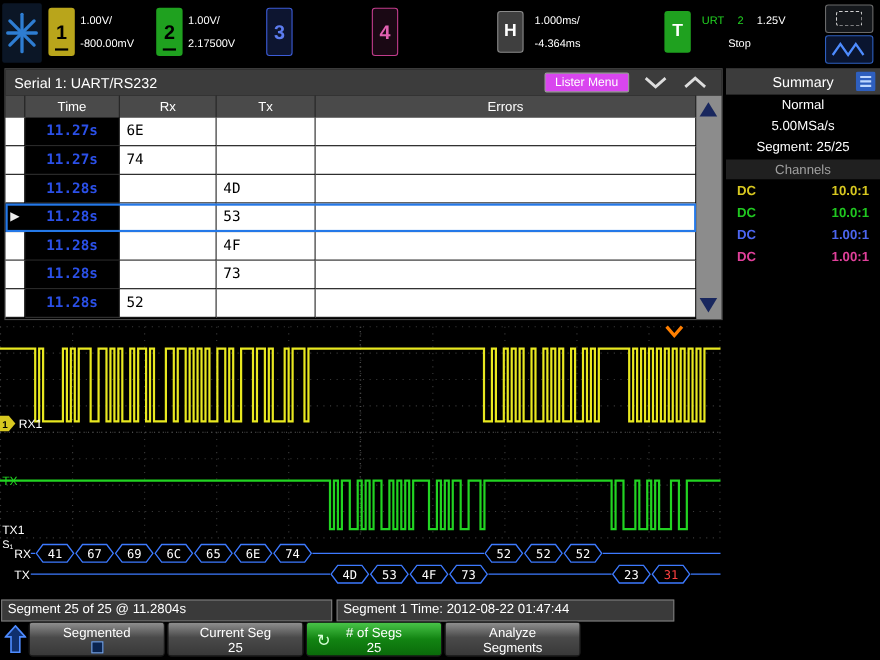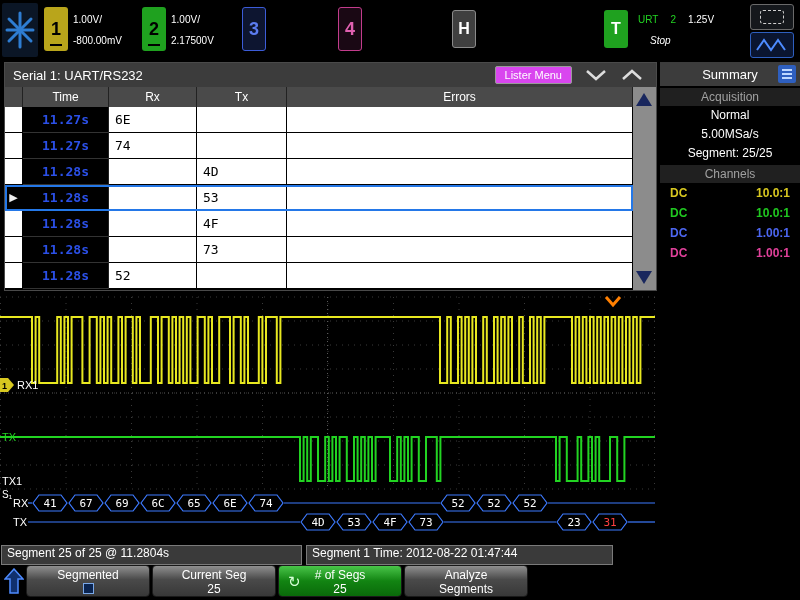--- a/index.html
+++ b/index.html
@@ -120,6 +120,10 @@
     <div class="badge b-ch3">3</div>
     <div class="badge b-ch4">4</div>
     <div class="badge b-h">H</div>
+    <div class="vals" style="left:486px">
+      <div>1.000ms/</div>
+      <div>-4.364ms</div>
+    </div>
     <div class="badge b-t">T</div>
     <div class="vals trigvals" style="left:638px">
       <div>

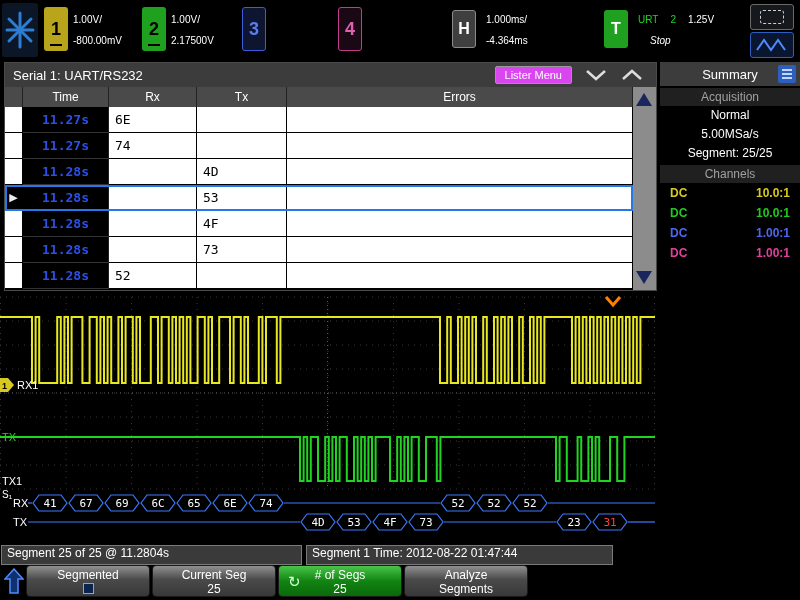--- a/index.html
+++ b/index.html
@@ -24,7 +24,7 @@
   .trigvals .tg { color:#22D422;text-align:right; }
   .trigvals .tsrc { margin-left:12px; }
   .trigvals .tw { color:#FFF; margin-left:12px; }
-  .trigvals .tstop span { margin-left:12px;font-style:italic; }
+  .trigvals .tstop span { margin-left:24px; }
   .tool { position:absolute; width:44px; height:26px; border-radius:3px;
           display:flex; align-items:center; justify-content:center; }
   .tool1 { left:750px; top:4px; background:#15181C; border:1px solid #6A6A6A; }

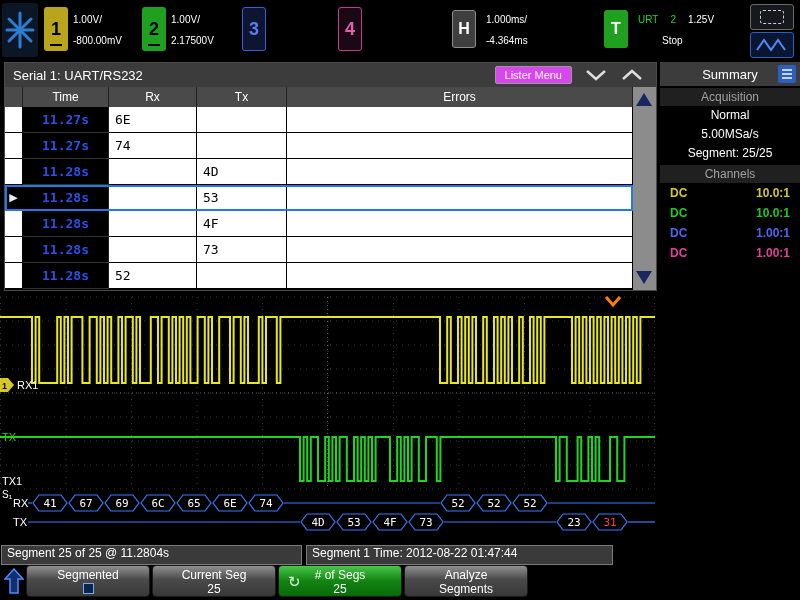--- a/index.html
+++ b/index.html
@@ -235,7 +235,6 @@
         </svg>
       </span>
     </div>
-    <div class="sb-head">Acquisition</div>
     <div class="sb-line">Normal</div>
     <div class="sb-line">5.00MSa/s</div>
     <div class="sb-line">Segment: 25/25</div>

